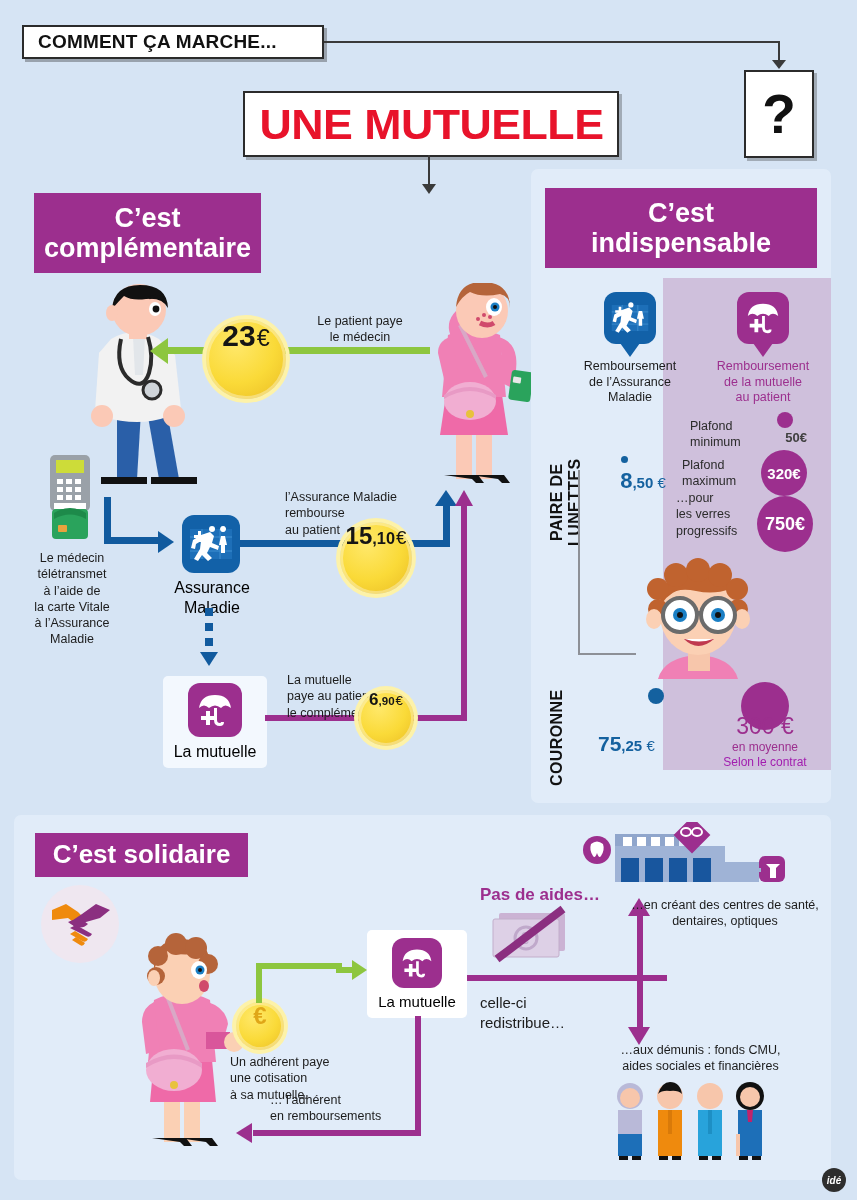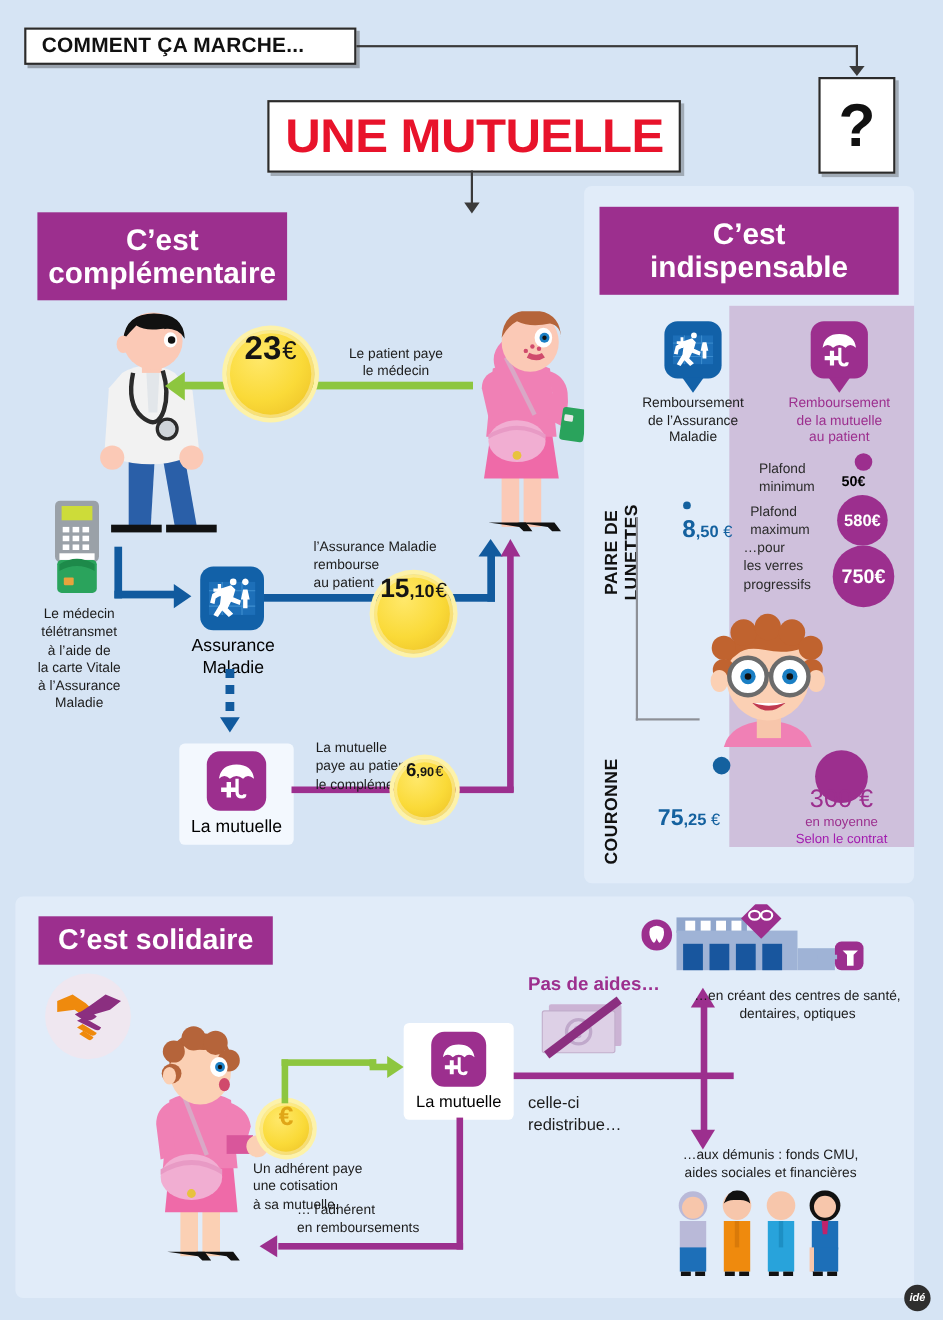--- a/index.html
+++ b/index.html
@@ -218,7 +218,7 @@
 <div class="abs ln green" style="left:270px;top:347px;width:160px;height:7px;"></div>
 <div class="abs" style="left:150px;top:338px;width:0;height:0;border-top:13px solid transparent;border-bottom:13px solid transparent;border-right:18px solid #8dc63f;"></div>
 <div class="abs ln green" style="left:166px;top:347px;width:40px;height:7px;"></div>
-<div class="abs coin" style="left:206px;top:300px;width:80px;height:80px;font-size:30px;">
+<div class="abs coin" style="left:206px;top:319px;width:80px;height:80px;font-size:30px;">
   <span>23</span>
     <span class="eur">€</span>
 </div>

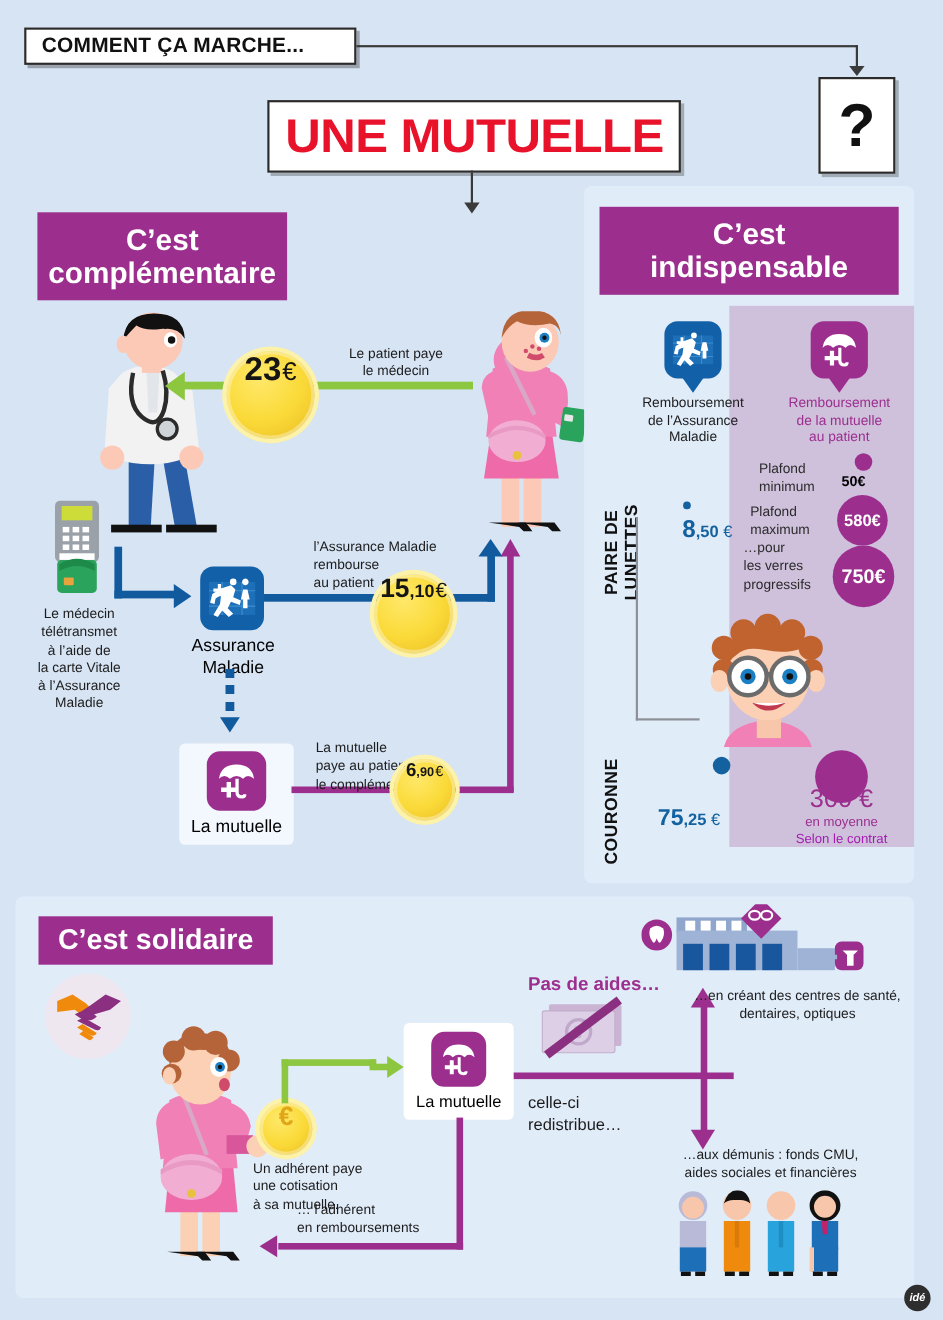--- a/index.html
+++ b/index.html
@@ -339,7 +339,7 @@
   <span class="ml">Plafond<br>minimum</span>
 </div>
 <div class="abs" style="left:777px;top:412px;width:16px;height:16px;border-radius:50%;background:#9c2f8e;"></div>
-<div class="abs" style="left:765px;top:430px;width:42px;text-align:left;color:#000000;font-weight:bold;font-size:13px;">50€</div>
+<div class="abs" style="left:765px;top:430px;width:42px;text-align:right;color:#404040;font-weight:bold;font-size:13px;">50€</div>
 
 <div class="abs note r" style="left:682px;top:457px;width:88px;color:#2b2b2b;">
   <span class="ml">Plafond<br>maximum</span>

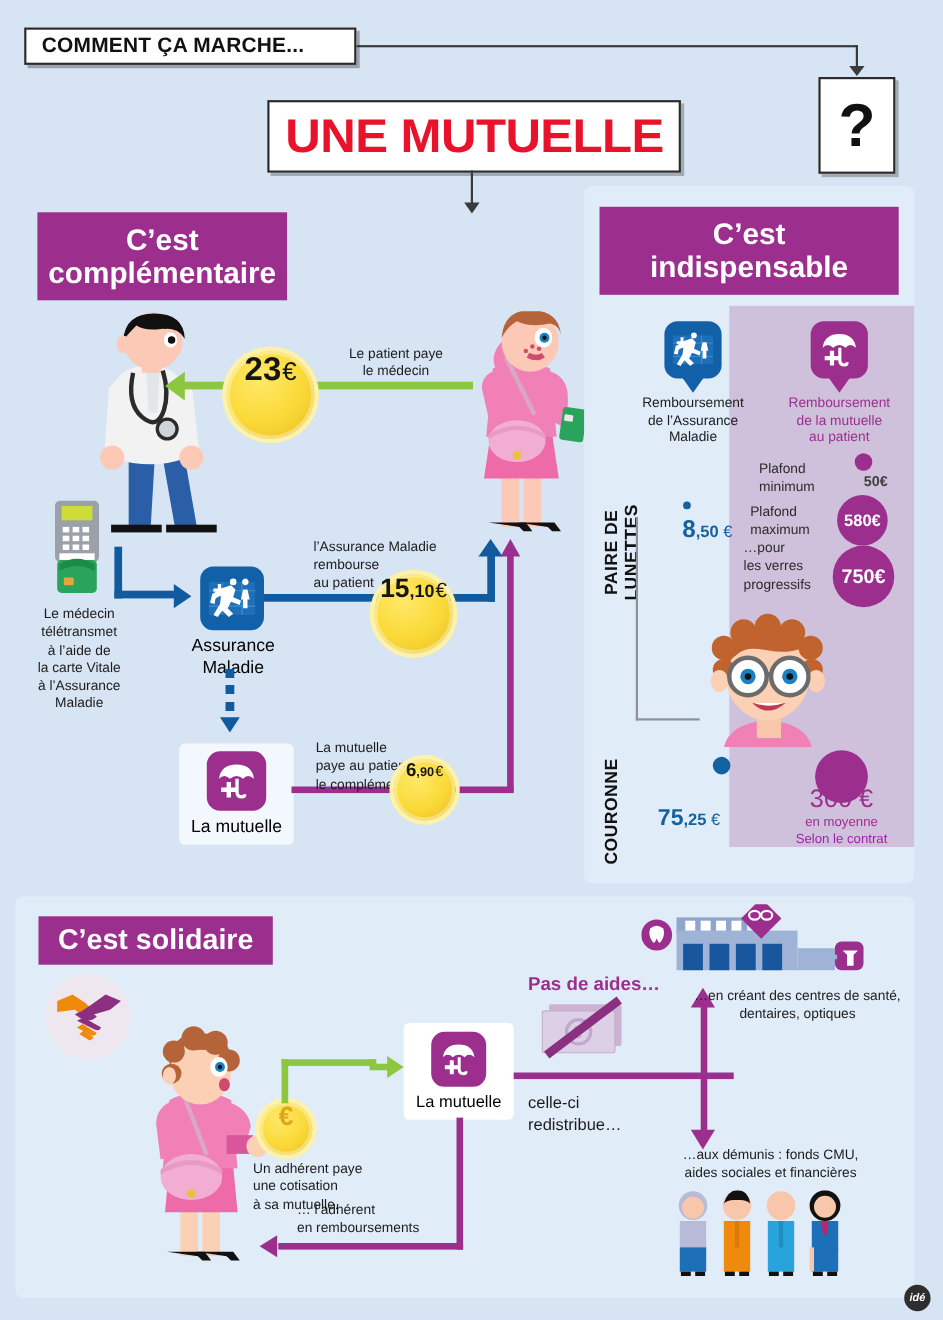--- a/index.html
+++ b/index.html
@@ -344,7 +344,7 @@
 <div class="abs note r" style="left:682px;top:457px;width:88px;color:#2b2b2b;">
   <span class="ml">Plafond<br>maximum</span>
 </div>
-<div class="abs bubble" style="left:761px;top:450px;width:46px;height:46px;font-size:15px;">580€</div>
+<div class="abs bubble" style="left:761px;top:450px;width:46px;height:46px;font-size:15px;">320€</div>
 
 <div class="abs note r" style="left:676px;top:490px;width:86px;color:#2b2b2b;">
   <span class="ml">…pour<br>les verres<br>progressifs</span>

